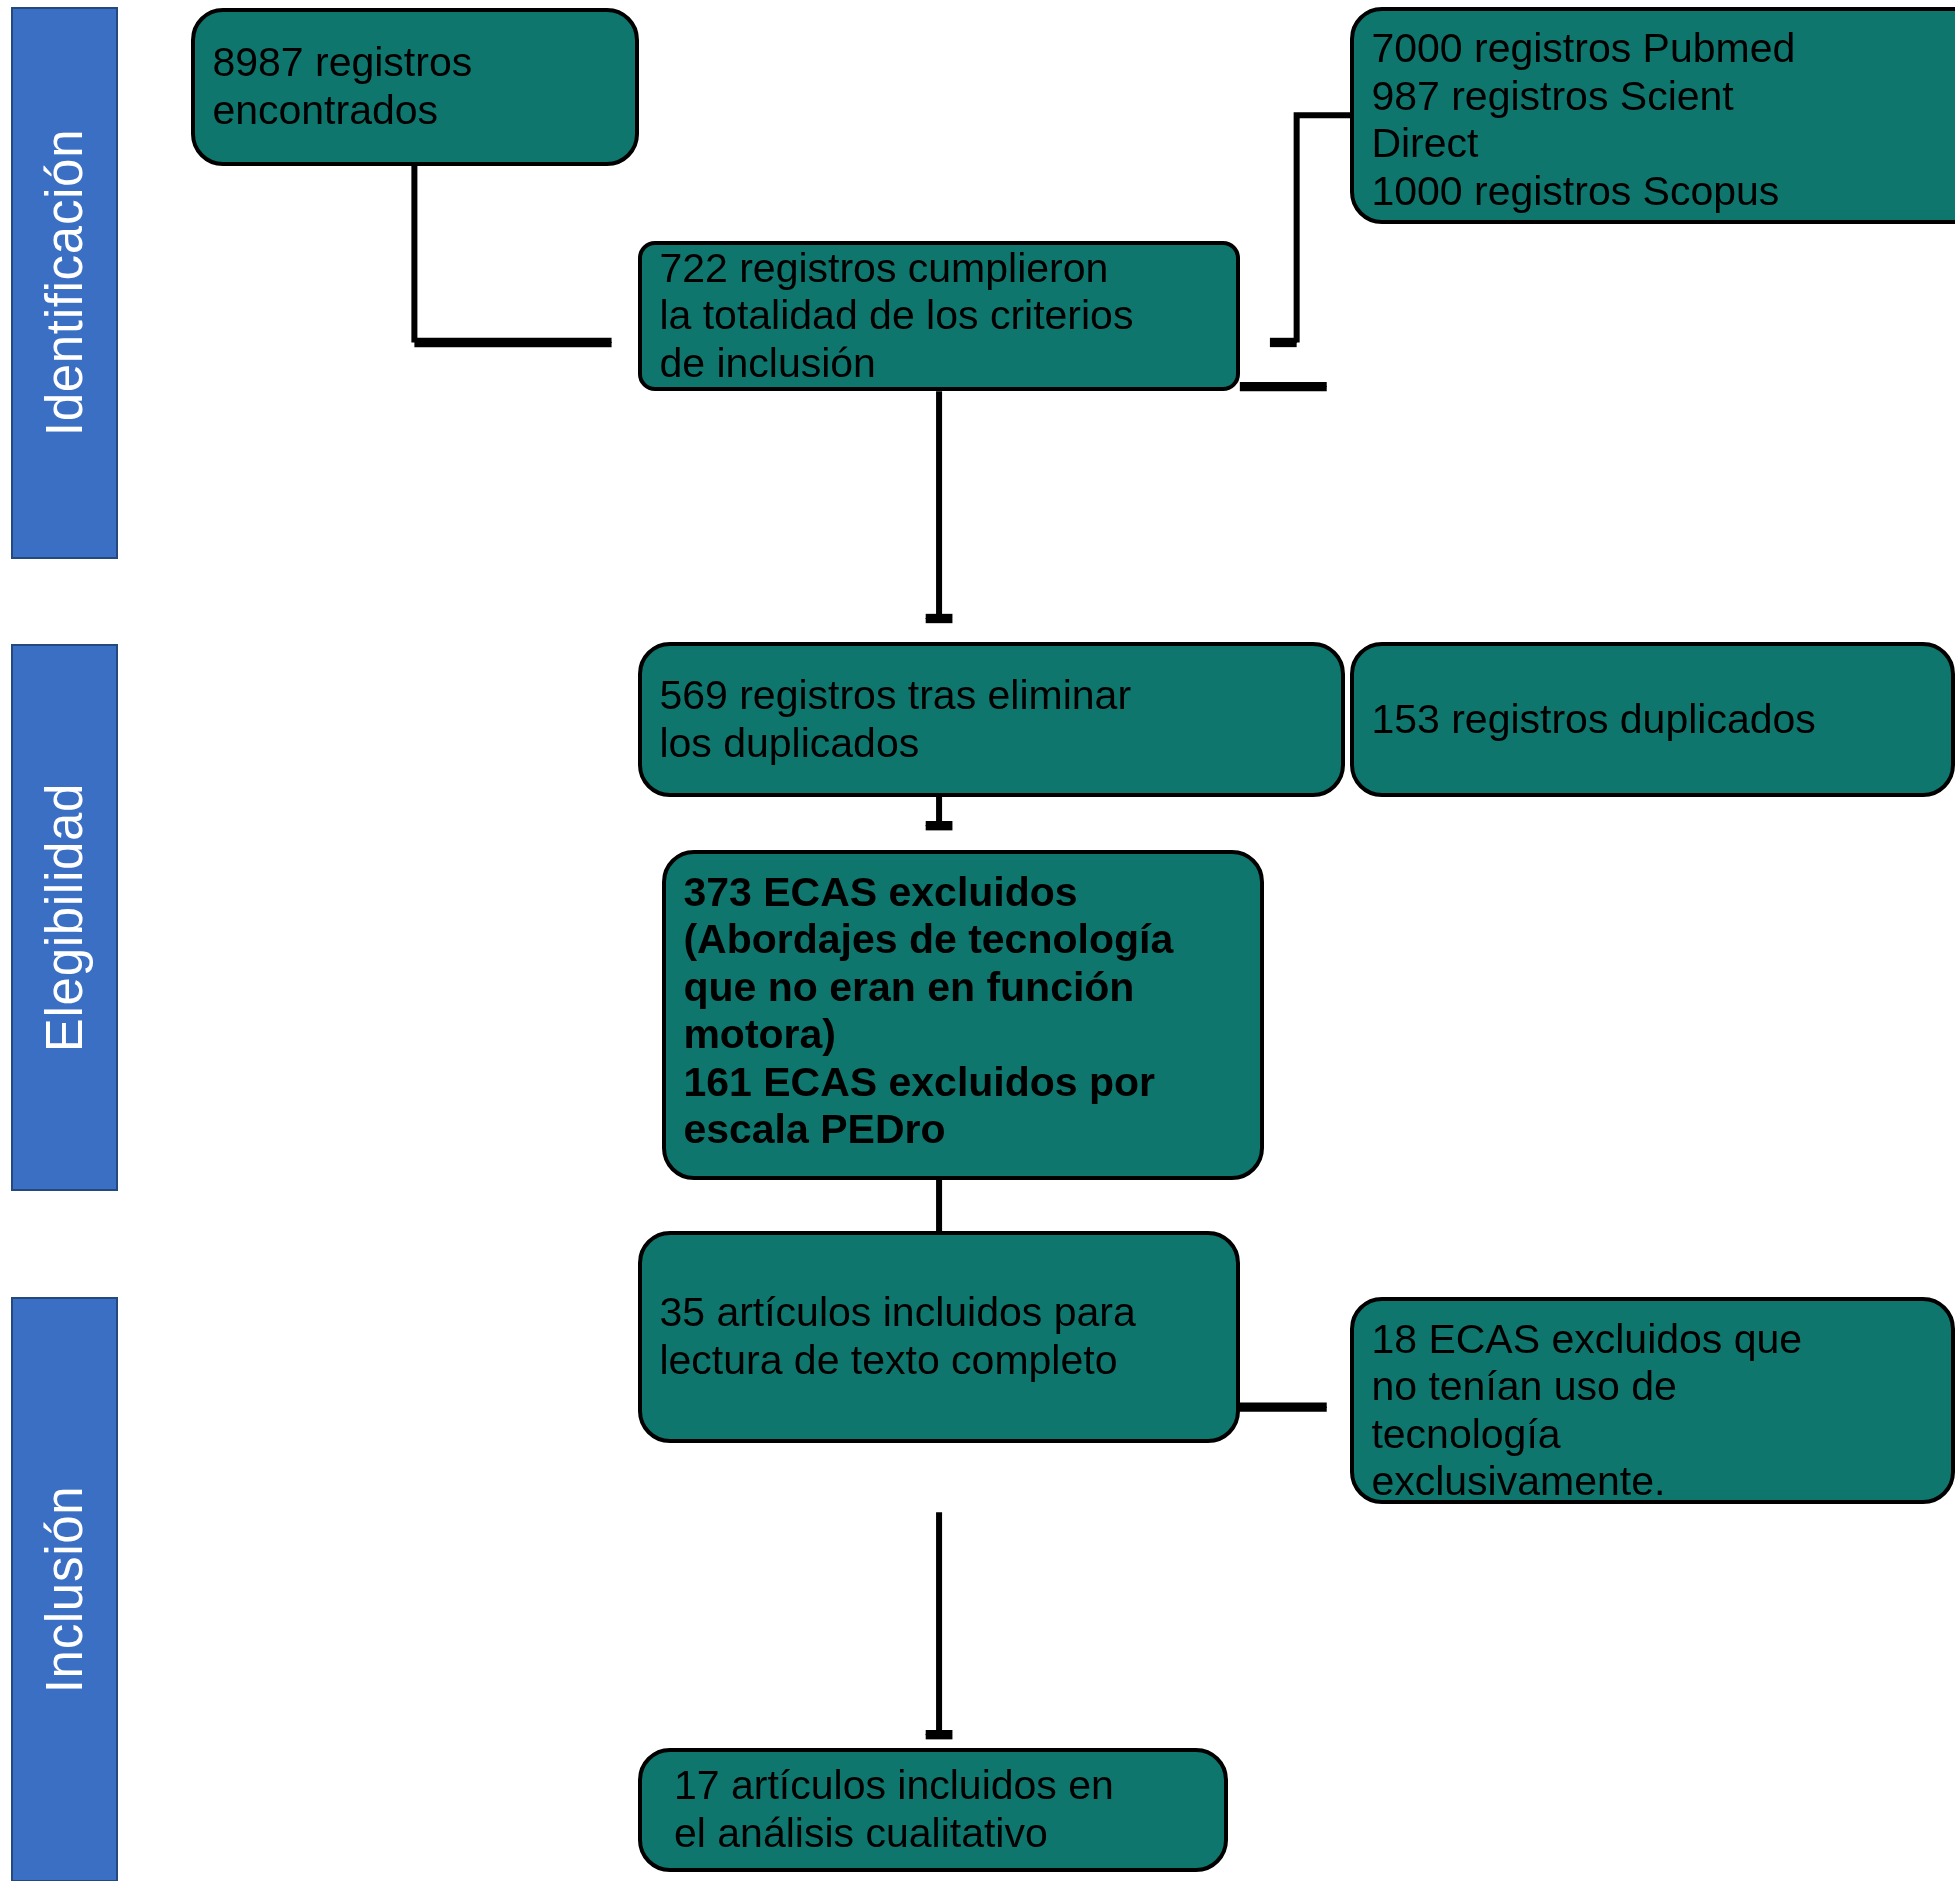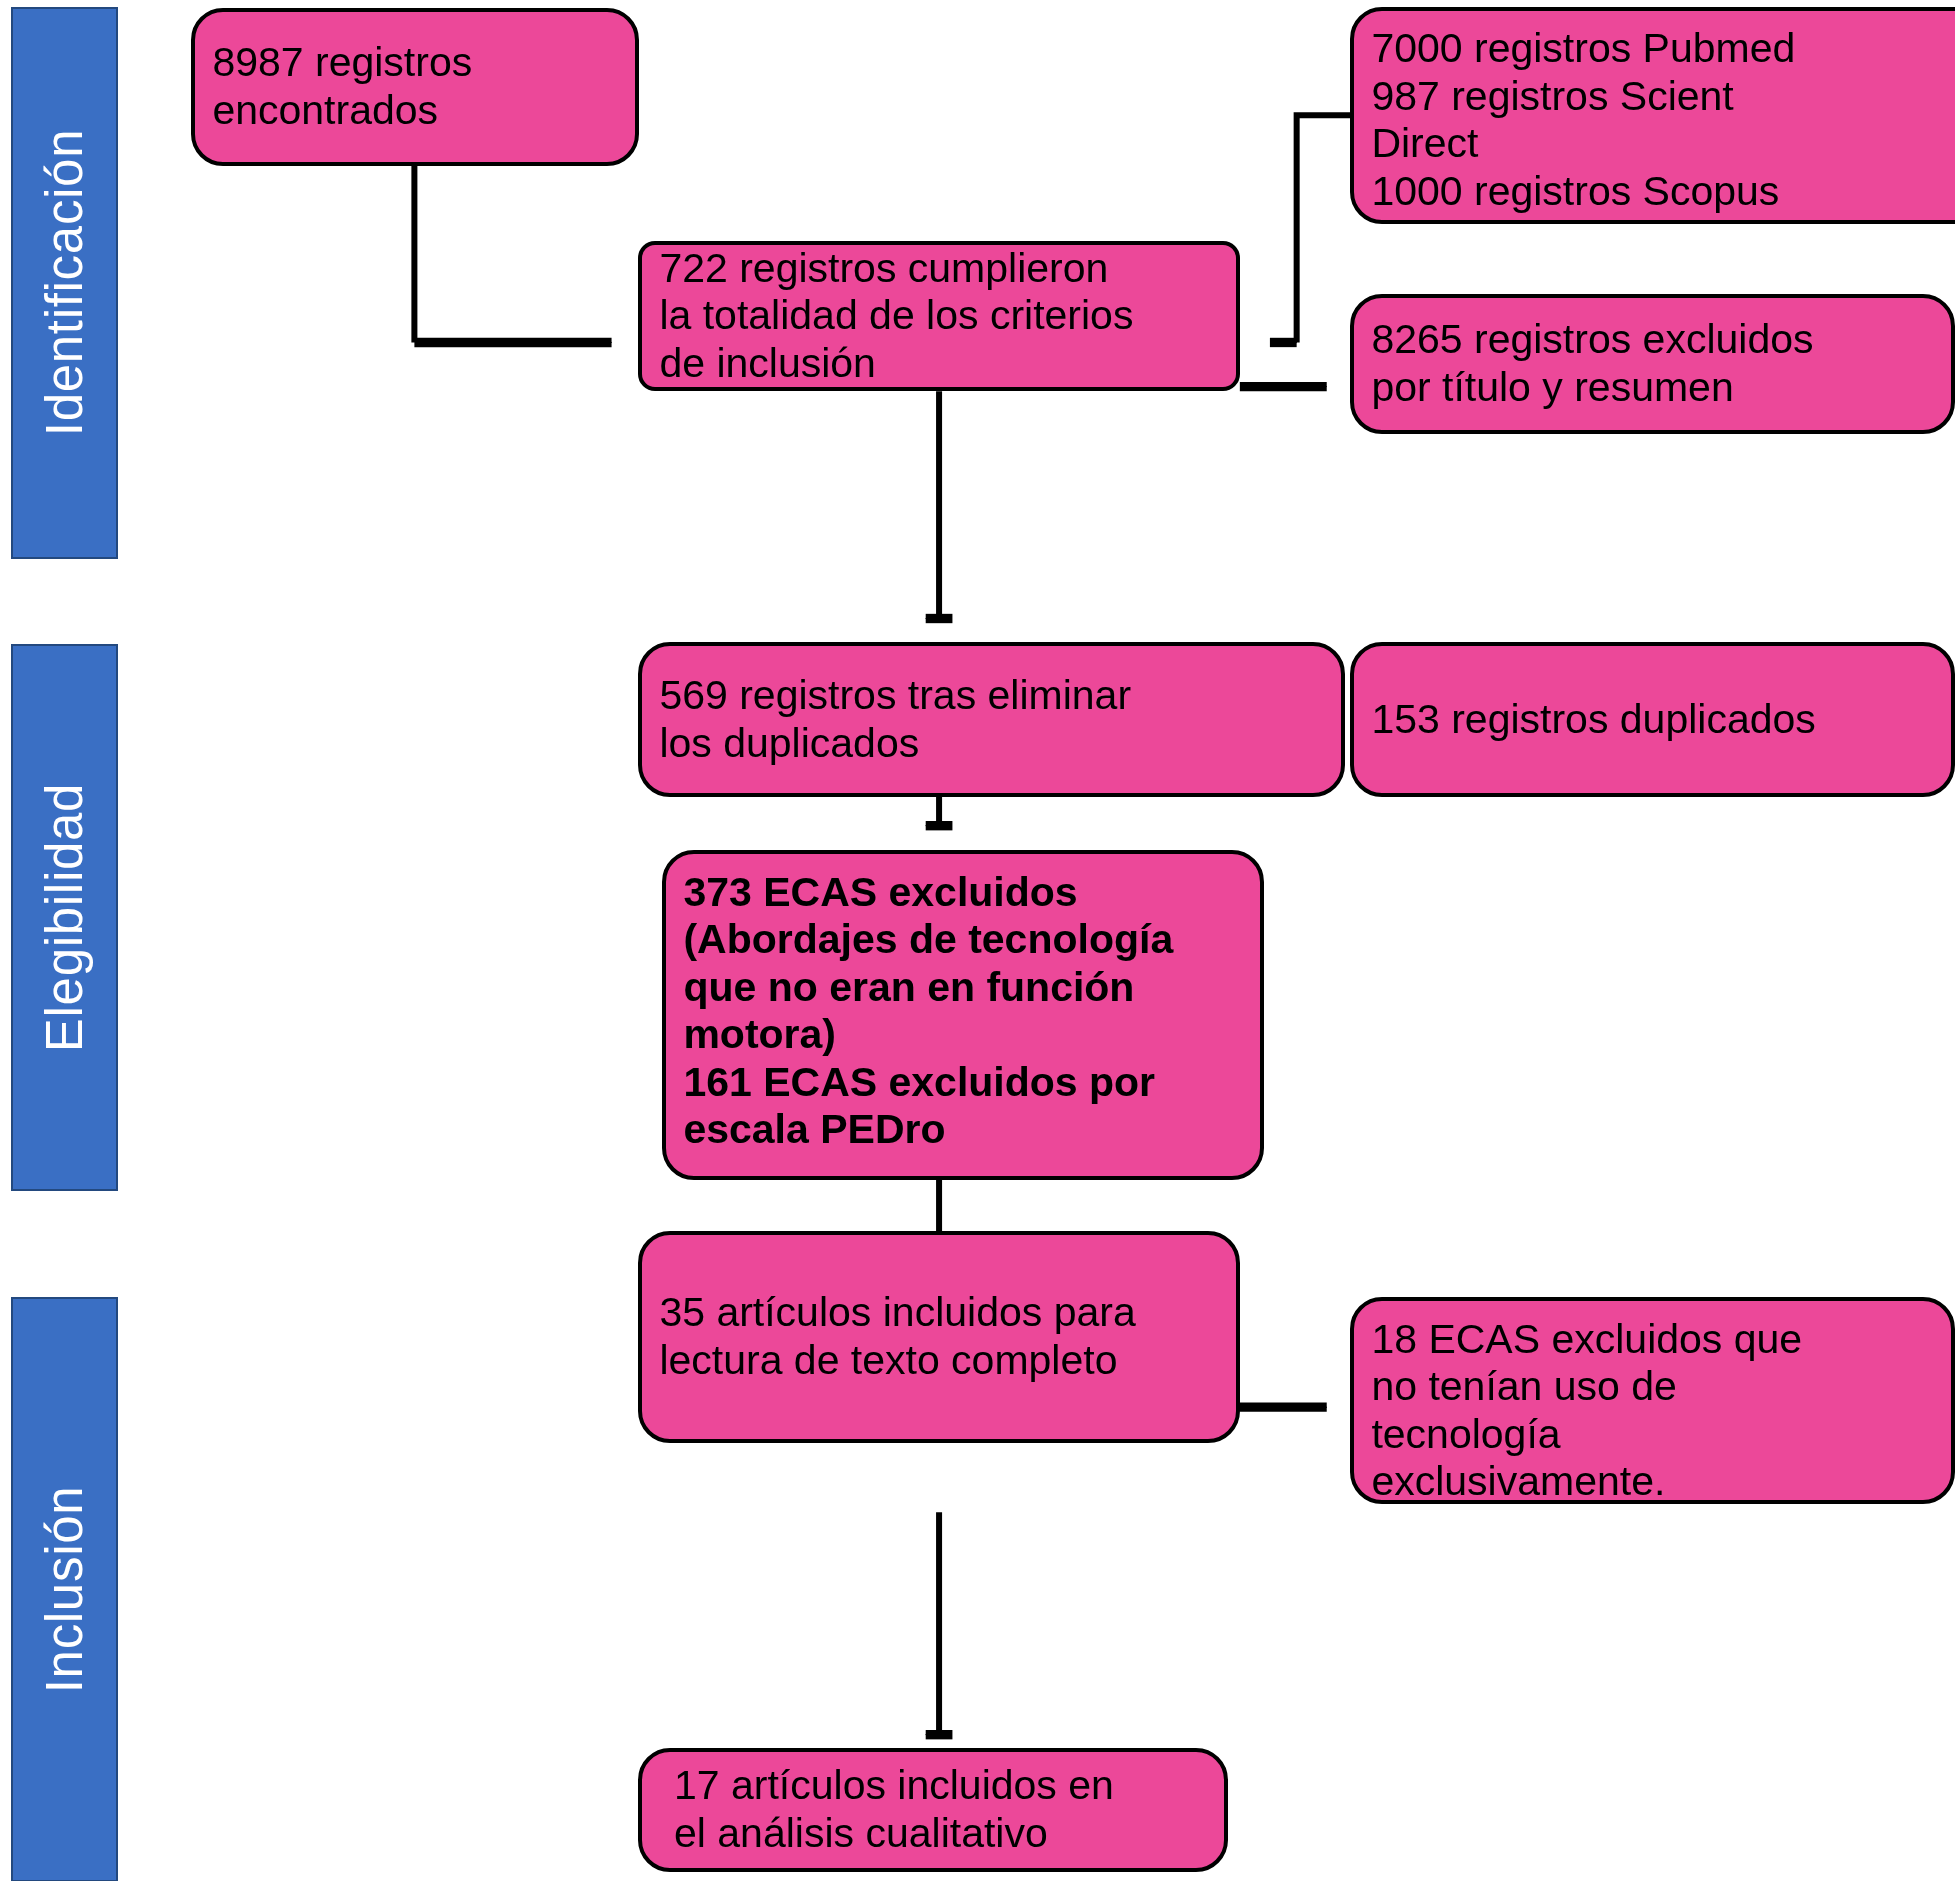--- a/index.html
+++ b/index.html
@@ -37,7 +37,7 @@
   .node {
     position: absolute;
     box-sizing: border-box;
-    background: #ec4899;
+    background: #0f766e;
     border: 4.7px solid #000000;
     border-radius: 32px;
     display: flex;

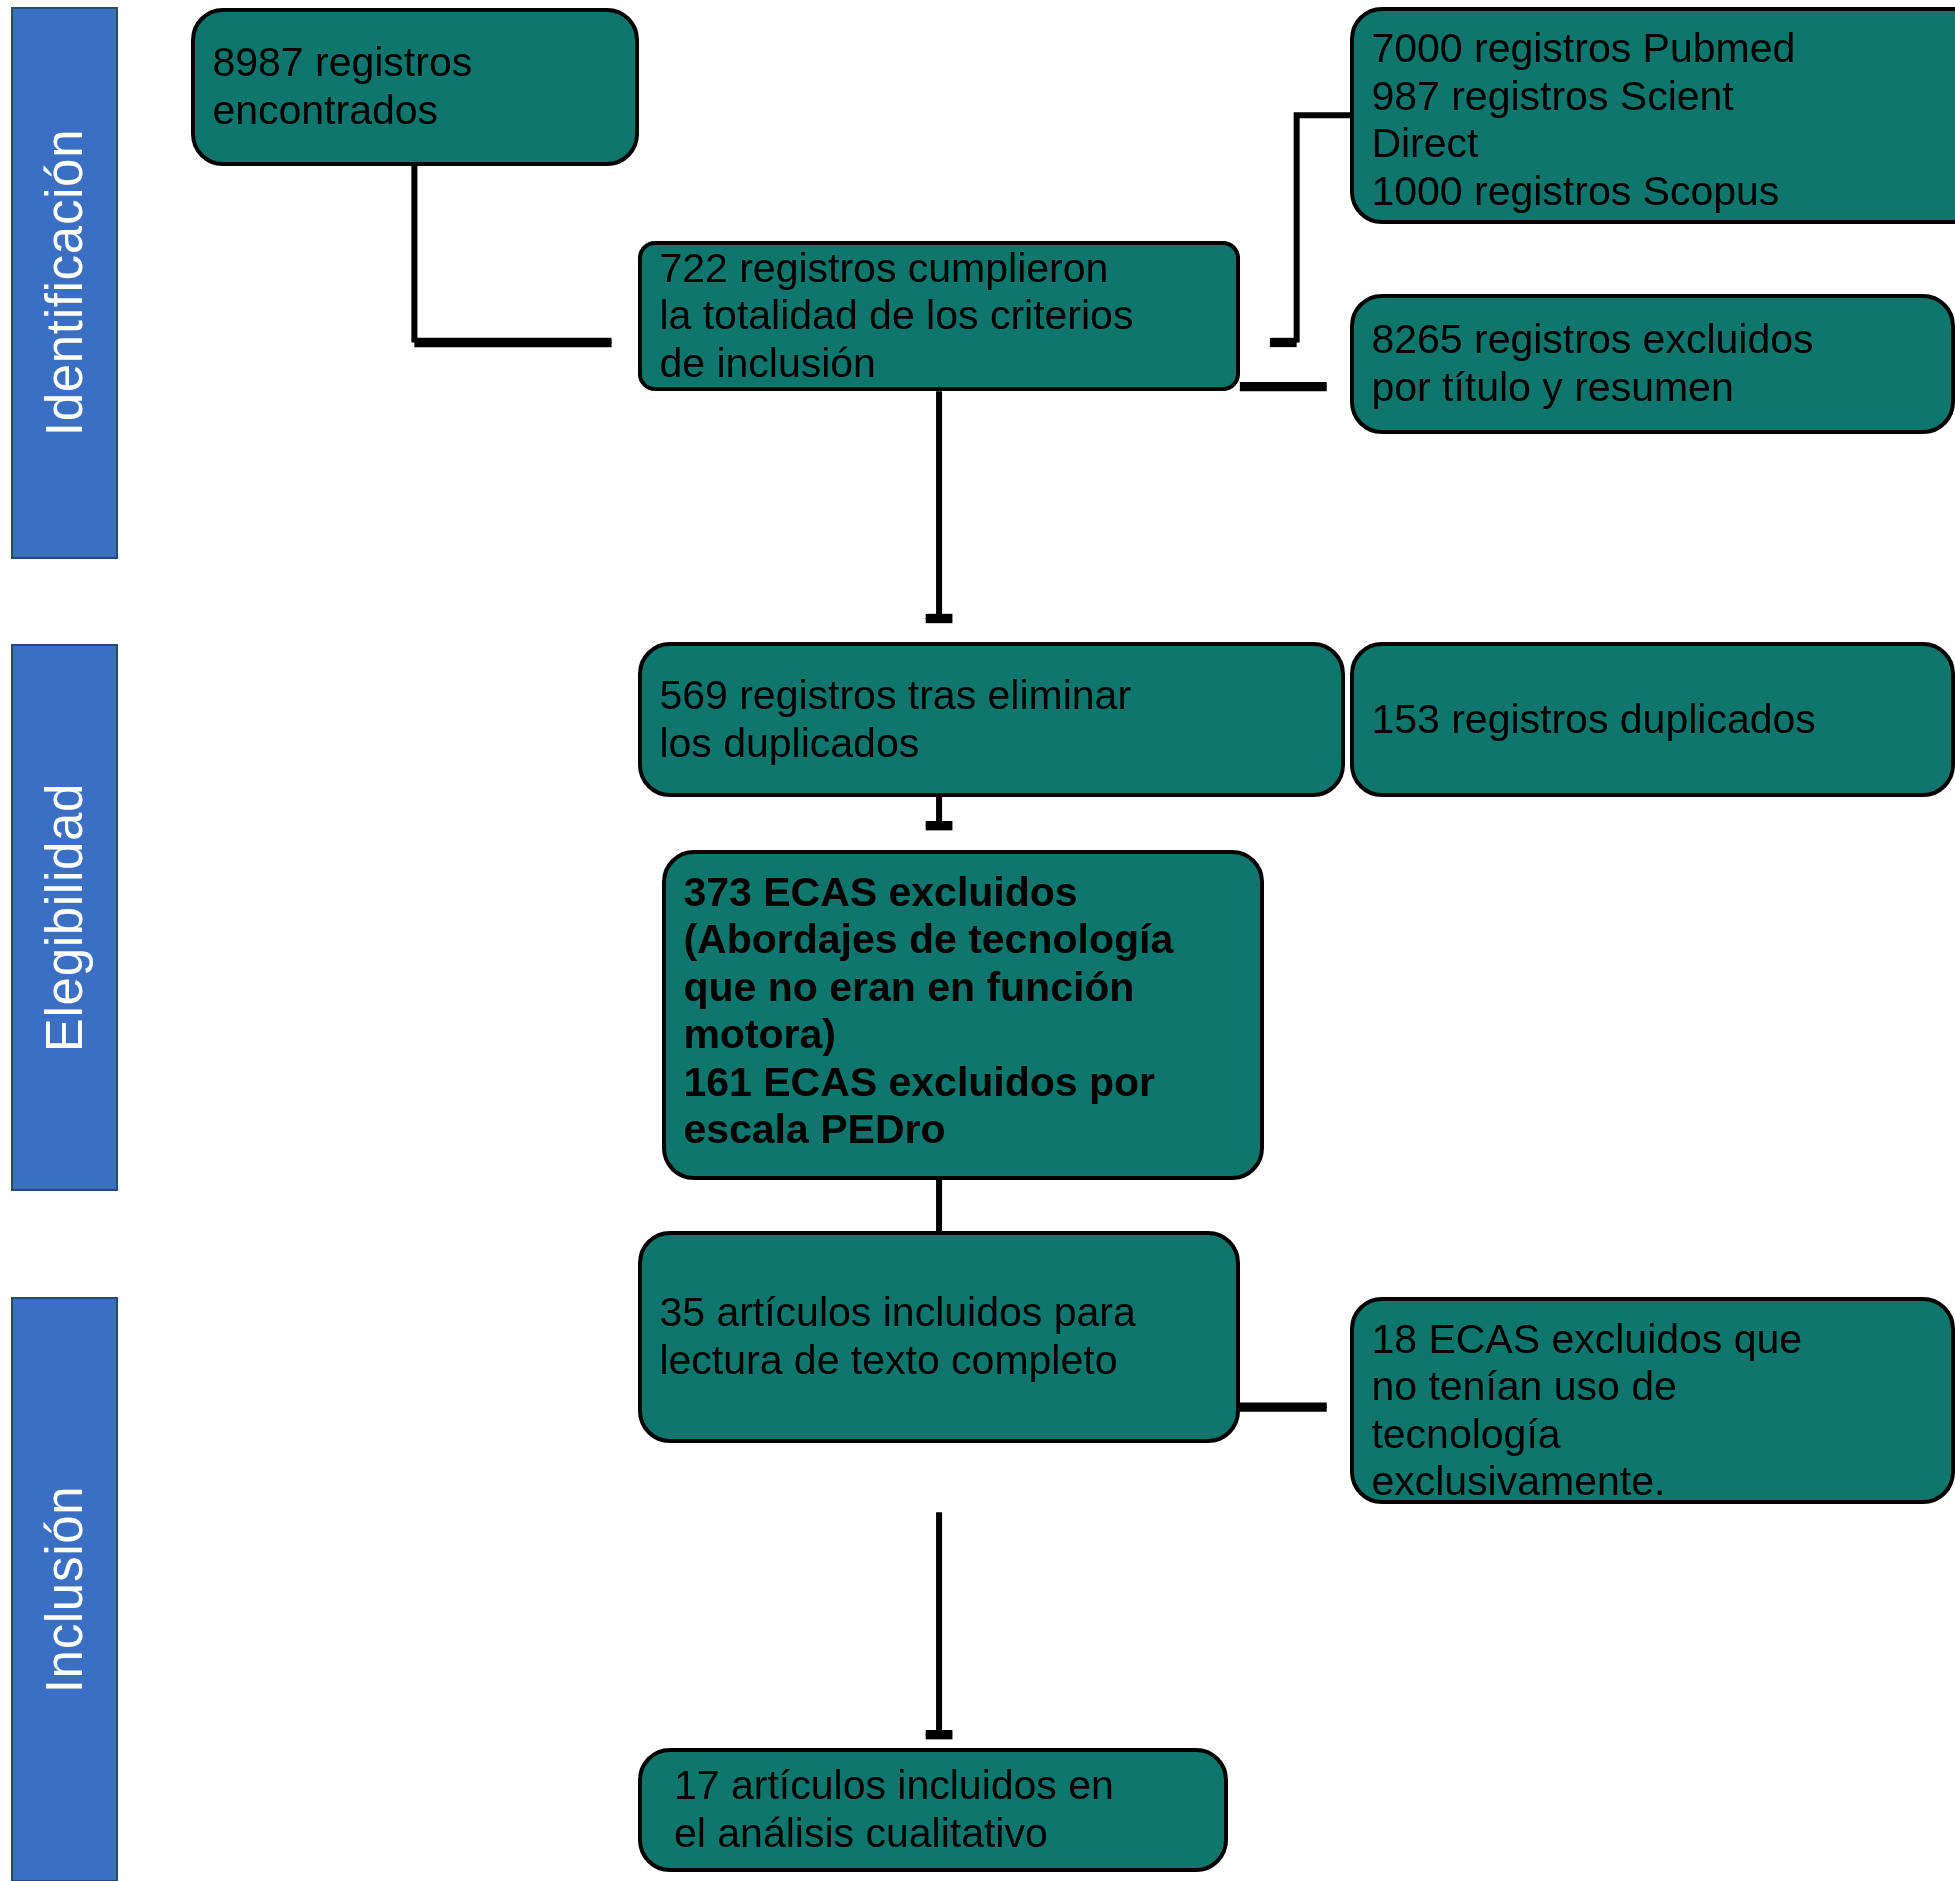--- a/index.html
+++ b/index.html
@@ -128,10 +128,6 @@
 de inclusión</div>
   </div>
 
-  <div class="node" style="left:1350px; top:294px; width:605px; height:140px;">
-    <div class="node-text">8265 registros excluidos
-por título y resumen</div>
-  </div>
 
   <div class="node" style="left:638px; top:642px; width:707px; height:155px;">
     <div class="node-text">569 registros tras eliminar

